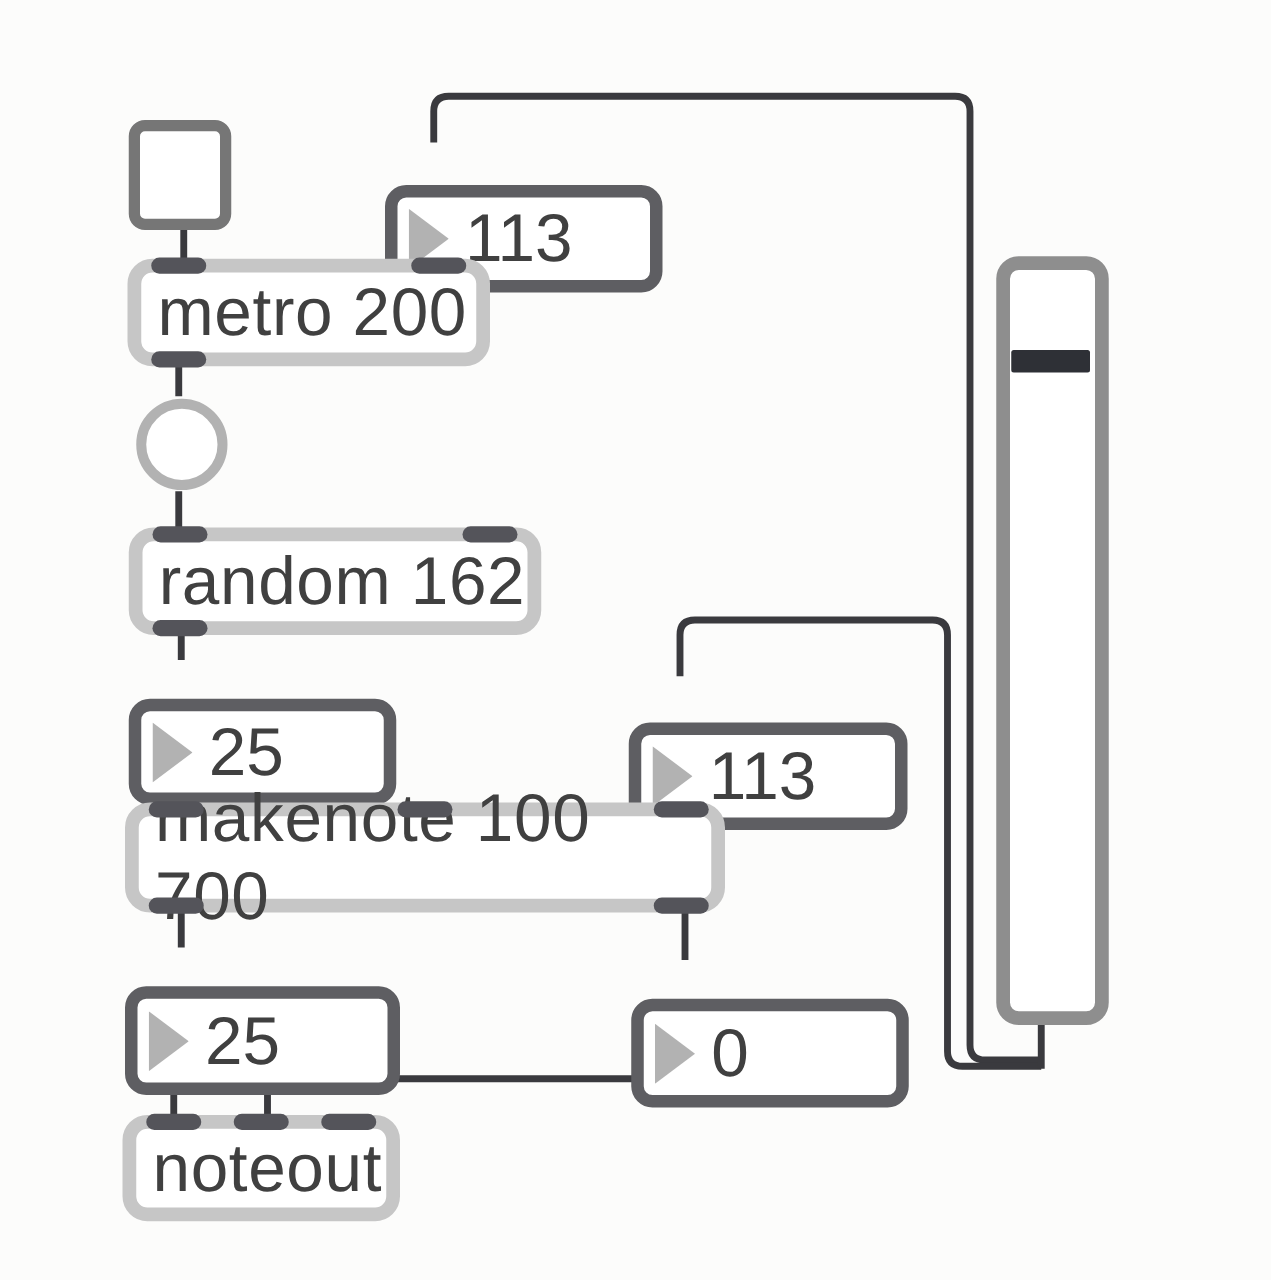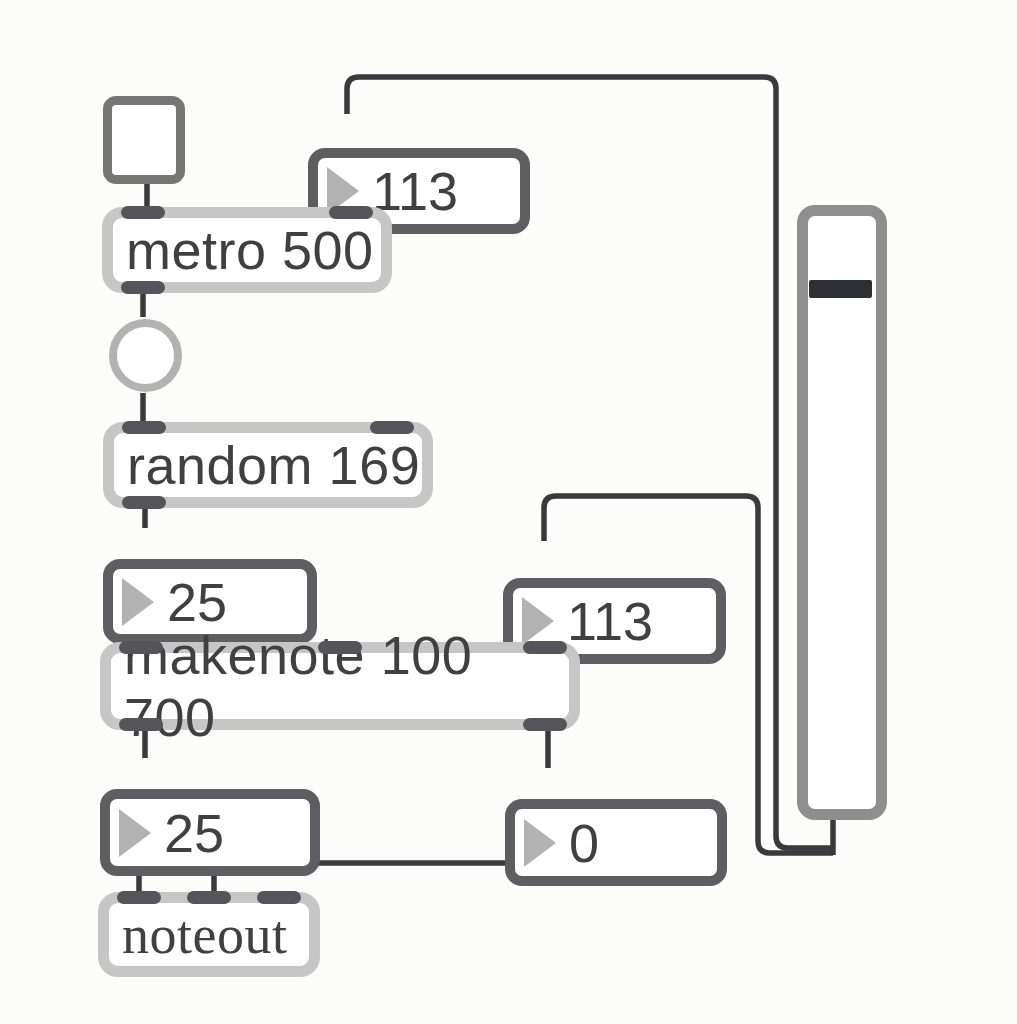--- a/index.html
+++ b/index.html
@@ -68,7 +68,7 @@
   </div>
 
   <div class="box obj" style="left:102px;top:207px;width:290px;height:86px;">
-    <span>metro 500</span>
+    <span>metro 200</span>
     <span class="port p-top p-left"></span>
     <span class="port p-top p-right"></span>
     <span class="port p-bot p-left"></span>

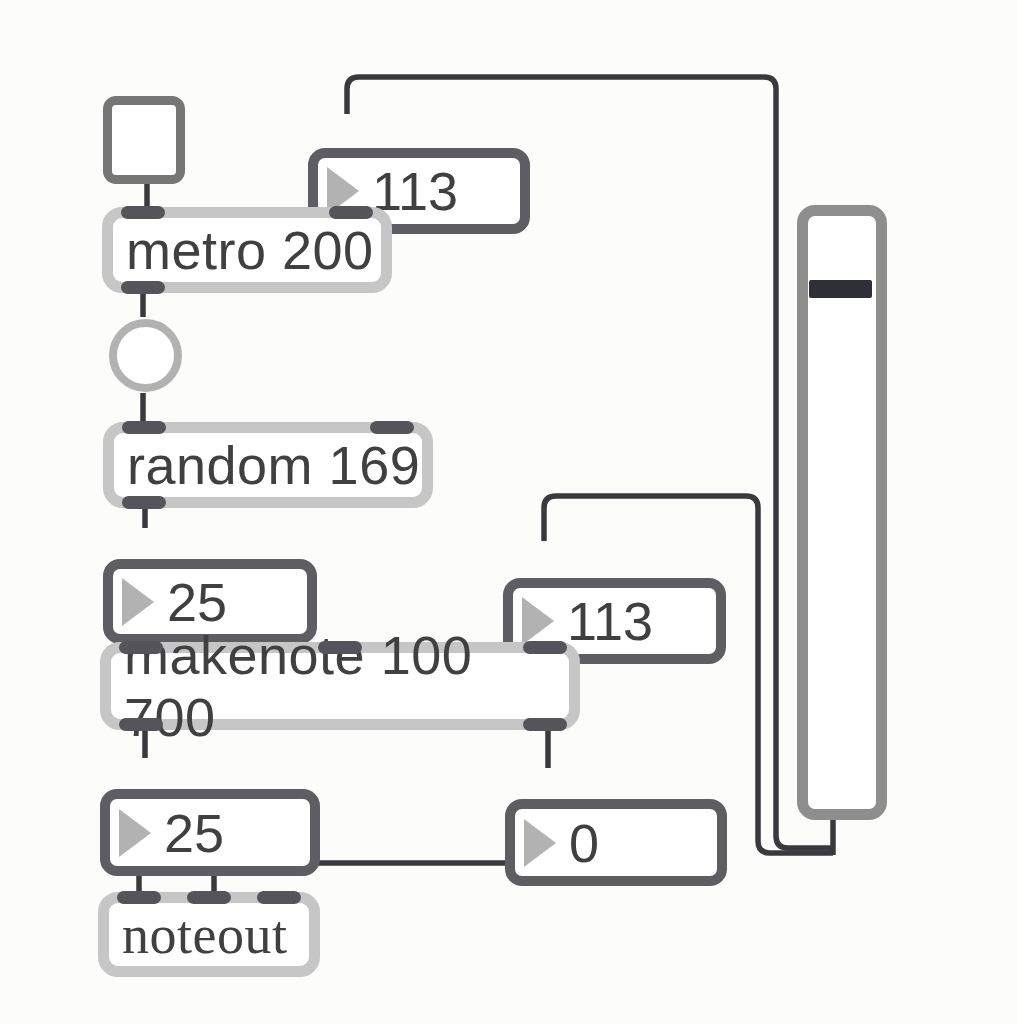--- a/index.html
+++ b/index.html
@@ -77,7 +77,7 @@
   <div class="box bang" style="left:109px;top:319px;width:73px;height:73px;"></div>
 
   <div class="box obj" style="left:103px;top:422px;width:330px;height:86px;">
-    <span>random 169</span>
+    <span>random 162</span>
     <span class="port p-top p-left"></span>
     <span class="port p-top p-right"></span>
     <span class="port p-bot p-left"></span>

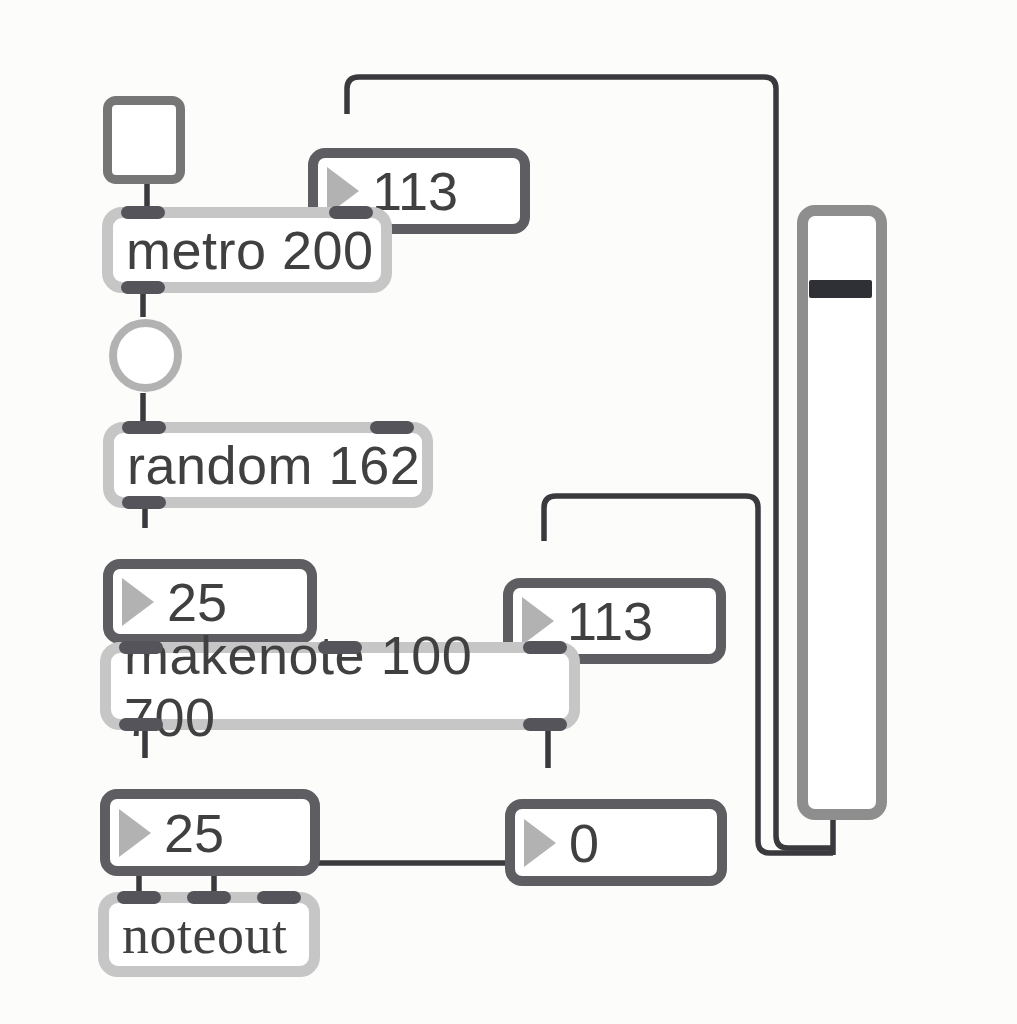--- a/index.html
+++ b/index.html
@@ -120,7 +120,7 @@
     <span class="val">0</span>
   </div>
 
-  <div class="box obj" style="left:98px;top:892px;width:222px;height:85px;font-family:Liberation Serif, serif;">
+  <div class="box obj" style="left:98px;top:892px;width:222px;height:85px;">
     <span>noteout</span>
     <span class="port p-top p-left"></span>
     <span class="port p-top p-mid"></span>

